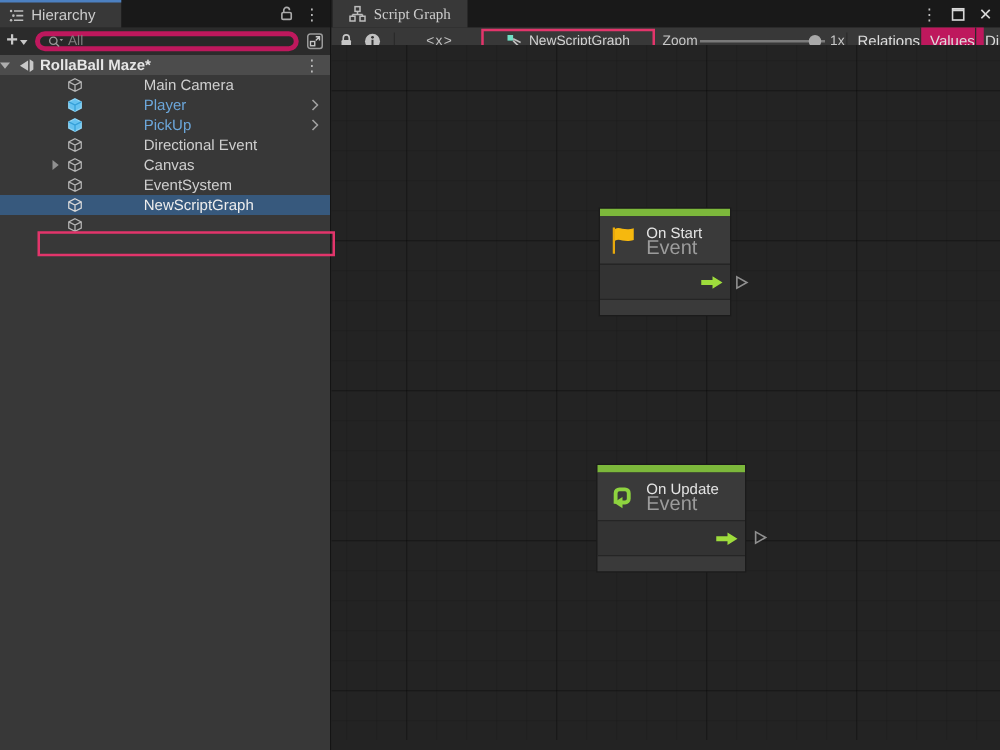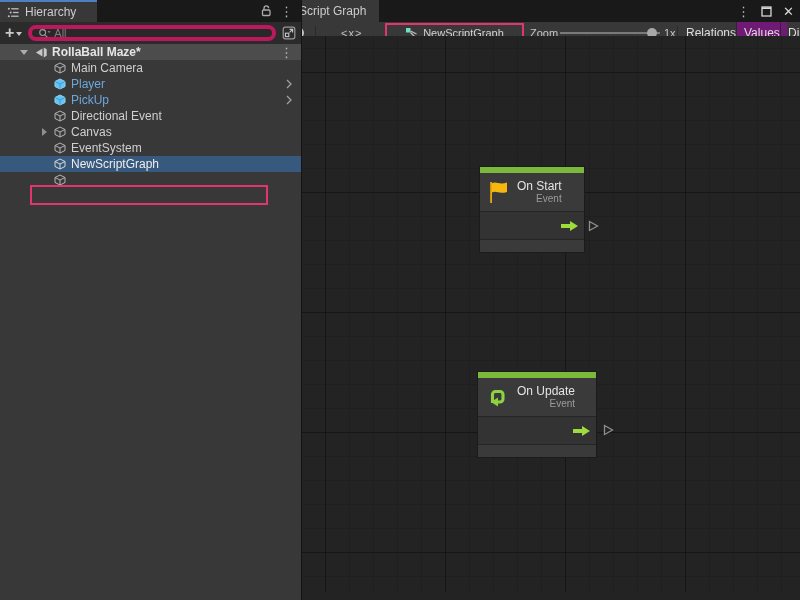--- a/index.html
+++ b/index.html
@@ -8,7 +8,7 @@
   .app { position:relative; width:800px; height:600px; }
 
   
-  .hierarchy-panel { position:absolute; left:0; top:0; width:302px; height:600px;
+  .hierarchy-panel { position:absolute; left:0; top:0; width:265px; height:600px;
     background:#383838; border-right:1px solid #141414; z-index:2; }
   .htabbar { position:relative; height:22px; background:#191919; }
   .htab { position:absolute; left:0; top:0; height:22px; width:97px; background:#383838;

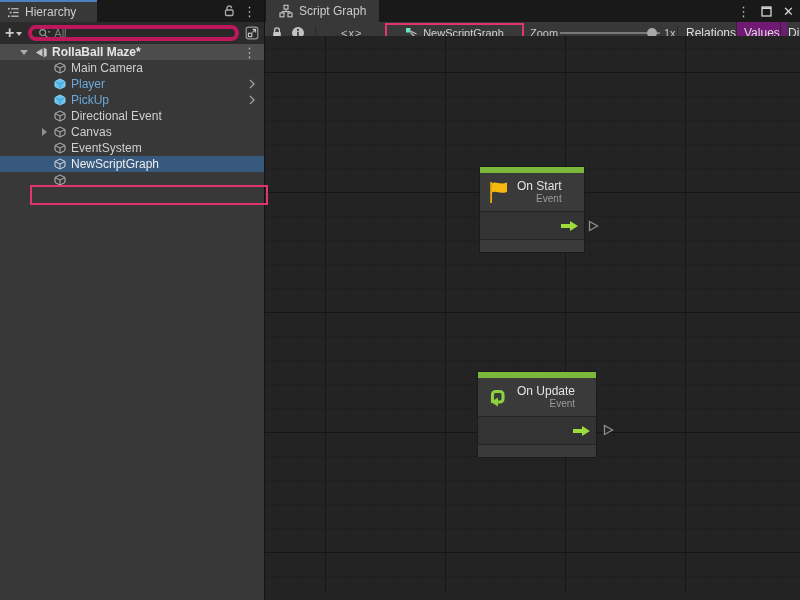--- a/index.html
+++ b/index.html
@@ -49,7 +49,7 @@
   .graph-panel { position:absolute; left:265px; top:0; width:535px; height:600px; background:#232323; }
   .gtabbar { position:relative; height:22px; background:#191919; }
   .gtab { position:absolute; left:1px; top:0; height:22px; background:#383838;
-    display:flex; align-items:center; gap:6px; padding:0 13px; }
+    display:flex; align-items:center; gap:6px; padding:0 13px;font-family:Liberation Serif, serif; }
   .gtab-label { font-size:12px; color:#CCCCCC; }
   .gtab-right { position:absolute; right:6px; top:0; height:22px; display:flex; align-items:center; gap:11px; }
   .close-x { color:#D8D8D8; font-size:13px; line-height:1; }

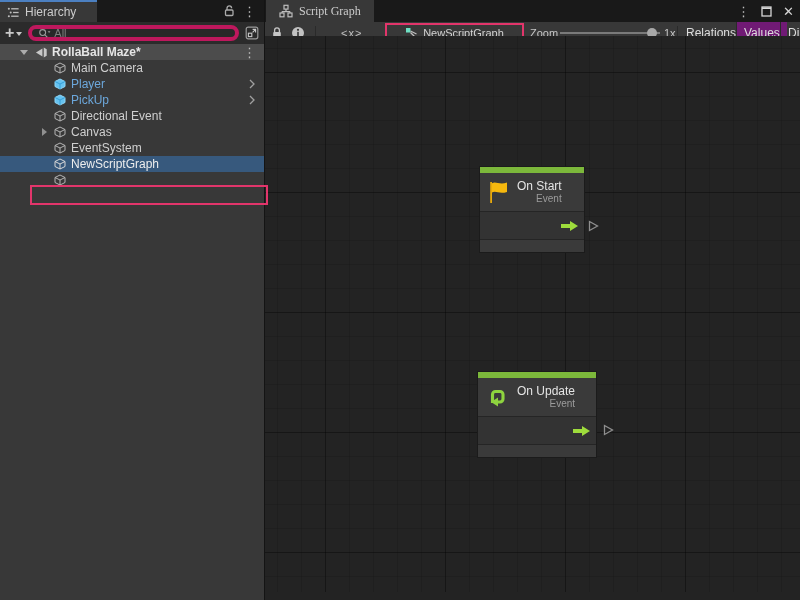--- a/index.html
+++ b/index.html
@@ -65,7 +65,7 @@
   .slider-track { position:absolute; left:295px; top:10px; width:100px; height:2px; background:#7A7A7A; }
   .slider-thumb { position:absolute; left:382px; top:6px; width:10px; height:10px; border-radius:50%; background:#A8A8A8; }
   .tb-btn { position:absolute; top:0; height:22px; line-height:22px; font-size:12px; color:#DDDDDD; padding:0 7px; }
-  .tb-btn.active { background:#701a75; }
+  .tb-btn.active { background:#be185d; }
 
   .graph-area { position:absolute; left:0; top:36px; width:535px; height:556px;
     background-color:#232323;

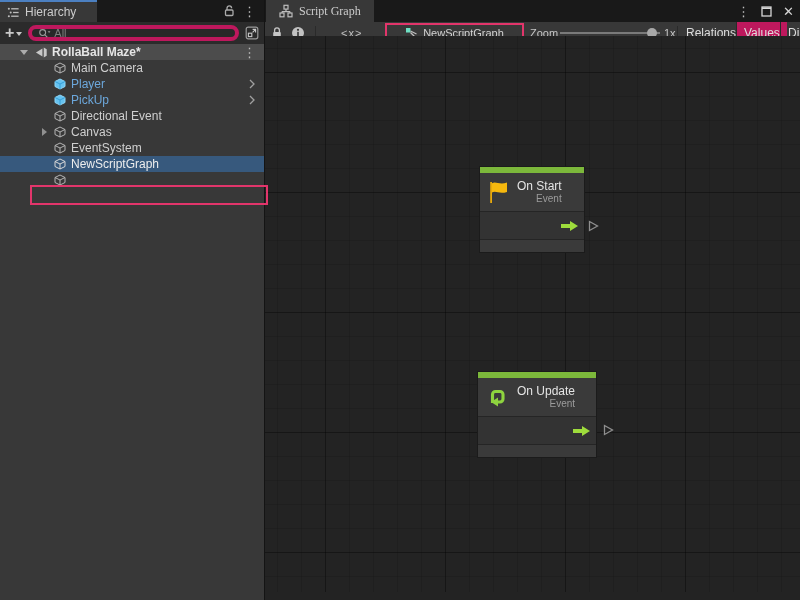--- a/index.html
+++ b/index.html
@@ -26,7 +26,7 @@
     display:flex; align-items:center; gap:3px; padding:0 6px; }
   .search-placeholder { color:#7E7E7E; font-size:11px; }
 
-  .scene-row { height:16px; background:#4C4C4C; display:flex; align-items:center; padding-left:20px; }
+  .scene-row { height:16px; background:#4C4C4C; display:flex; align-items:center; }
   .tri-down { width:0; height:0; border-left:4px solid transparent; border-right:4px solid transparent;
     border-top:5px solid #ADADAD; margin-right:7px; }
   .scene-name { font-size:12px; font-weight:bold; color:#E6E6E6; margin-left:4px; }

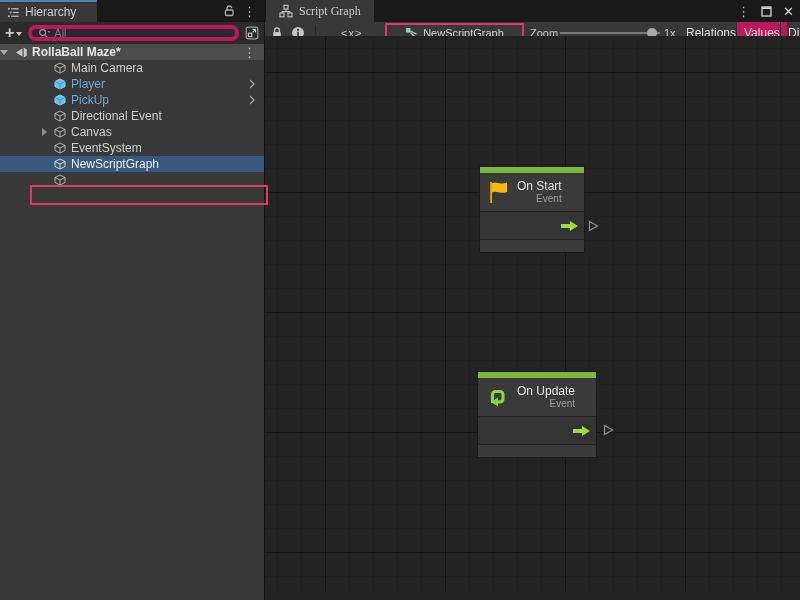--- a/index.html
+++ b/index.html
@@ -33,7 +33,7 @@
   .scene-kebab { margin-left:auto; padding-right:8px; }
 
   .tree { position:relative; background:#383838; }
-  .trow { position:relative; height:16px; display:flex; align-items:center; padding-left:54px; cursor:default; }
+  .trow { position:relative; height:16px; display:flex; align-items:center; padding-left:54px; cursor:default;gap:44px; }
   .trow .label { font-size:12px; color:#CFCFCF; margin-left:5px; white-space:nowrap; }
   .trow.prefab .label { color:#6CA7DB; }
   .trow.selected { background:#37597D; }

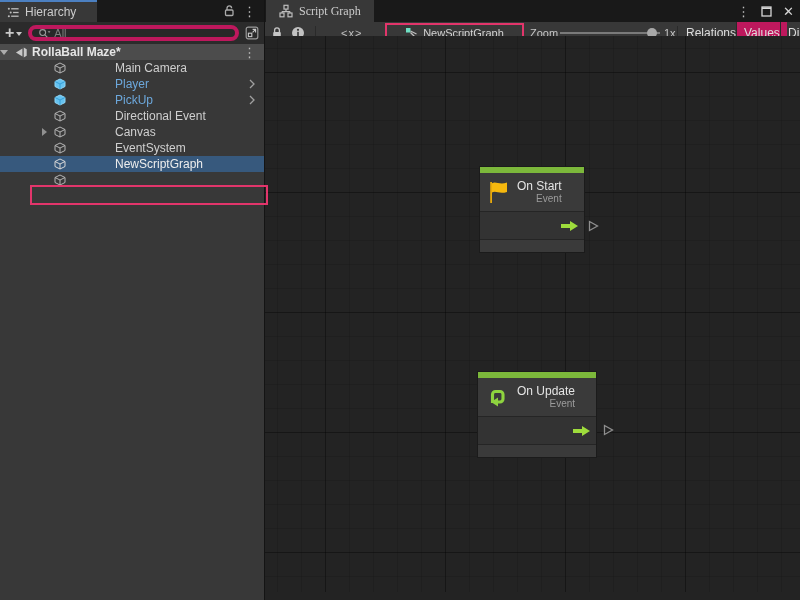--- a/index.html
+++ b/index.html
@@ -81,7 +81,7 @@
   .node-bar { height:6px; background:#7CB83B; }
   .node-header { height:38px; background:#3A3A3A; display:flex; align-items:center; gap:8px; padding:0 8px; }
   .node-title { font-size:12px; color:#E4E4E4; line-height:14px; }
-  .node-subtitle { font-size:10px; color:#9C9C9C; line-height:12px;text-align:right; }
+  .node-subtitle { font-size:16px; color:#9C9C9C; line-height:12px; }
   .node-body { position:relative; height:28px; background:#333333; border-top:1px solid #252525; }
   .arrow-icon { position:absolute; right:5px; top:8px; display:flex; }
   .node-footer { height:13px; background:#3A3A3A; border-top:1px solid #252525; }

